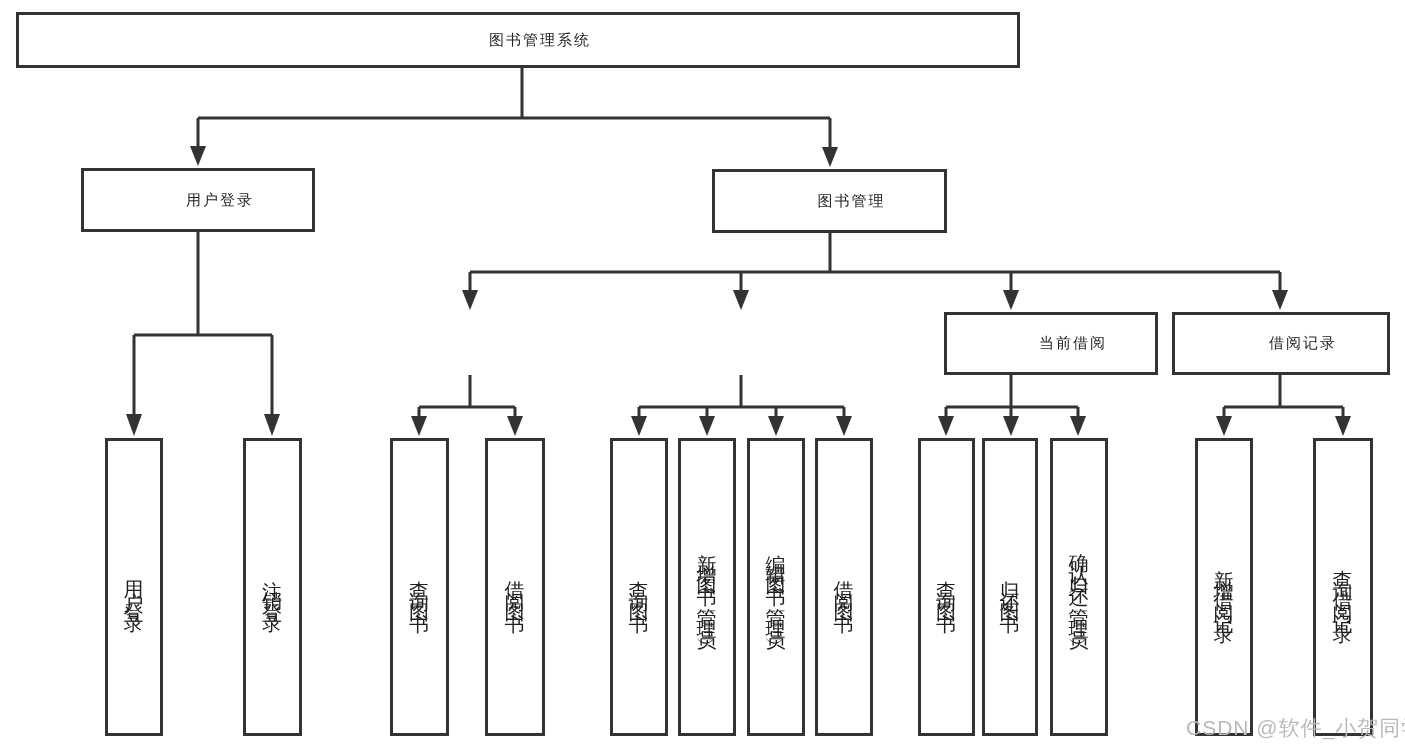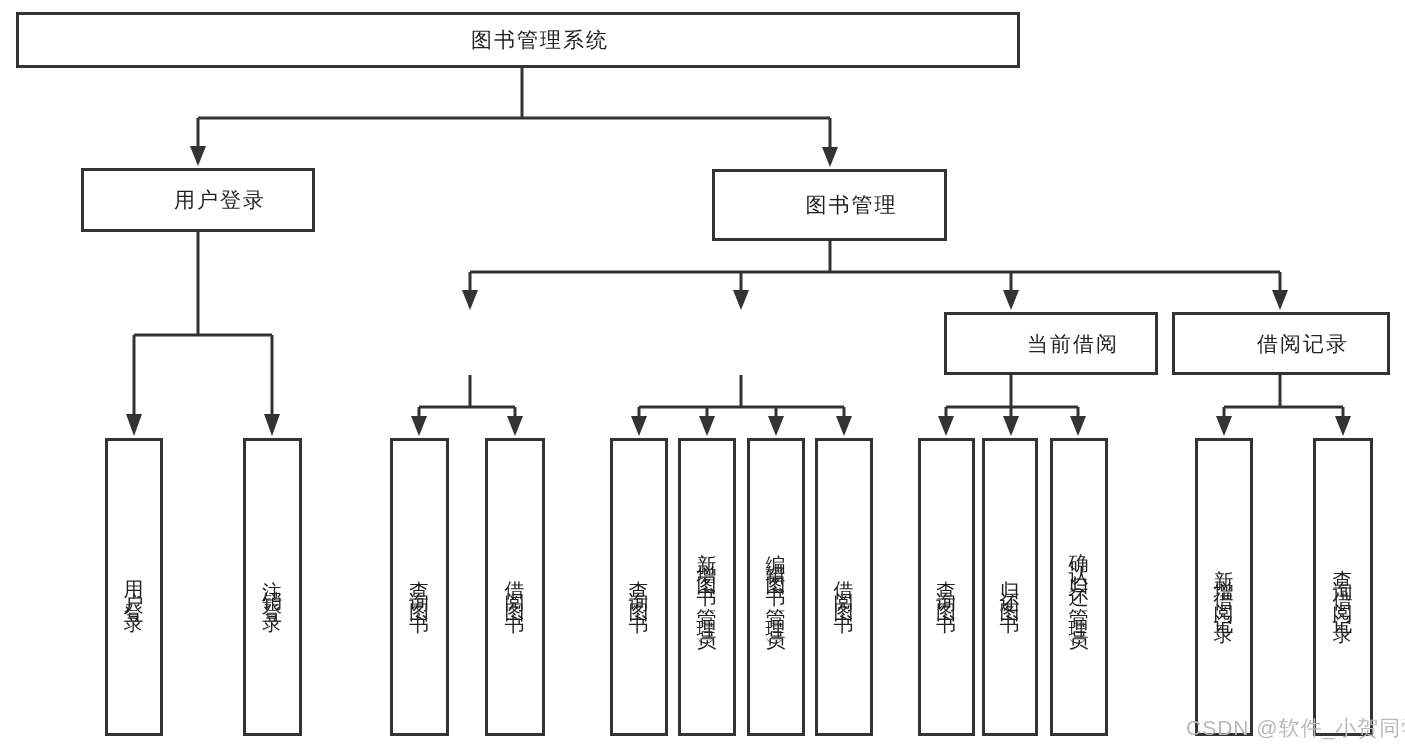--- a/index.html
+++ b/index.html
@@ -22,7 +22,7 @@
     color:#1f1f1f;
   }
   .hnode{
-    font-size:21px;
+    font-size:15px;
     letter-spacing:2px;
     white-space:nowrap;
     padding-left:44px;

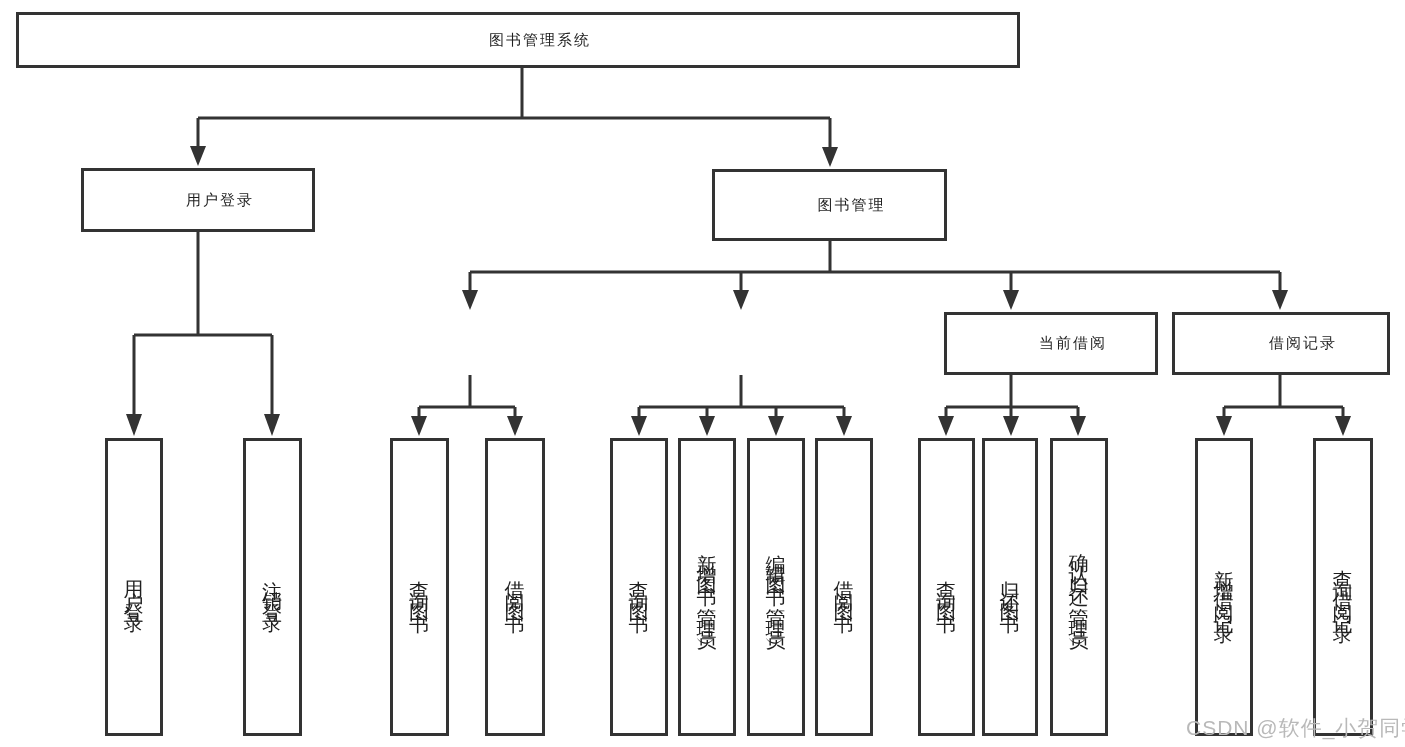--- a/index.html
+++ b/index.html
@@ -93,7 +93,7 @@
   <div class="node hnode" style="left:81px;top:168px;width:234px;height:64px;">
     <span>用户登录</span>
   </div>
-  <div class="node hnode" style="left:712px;top:169px;width:235px;height:72px;">
+  <div class="node hnode" style="left:712px;top:169px;width:235px;height:64px;">
     <span>图书管理</span>
   </div>
 

